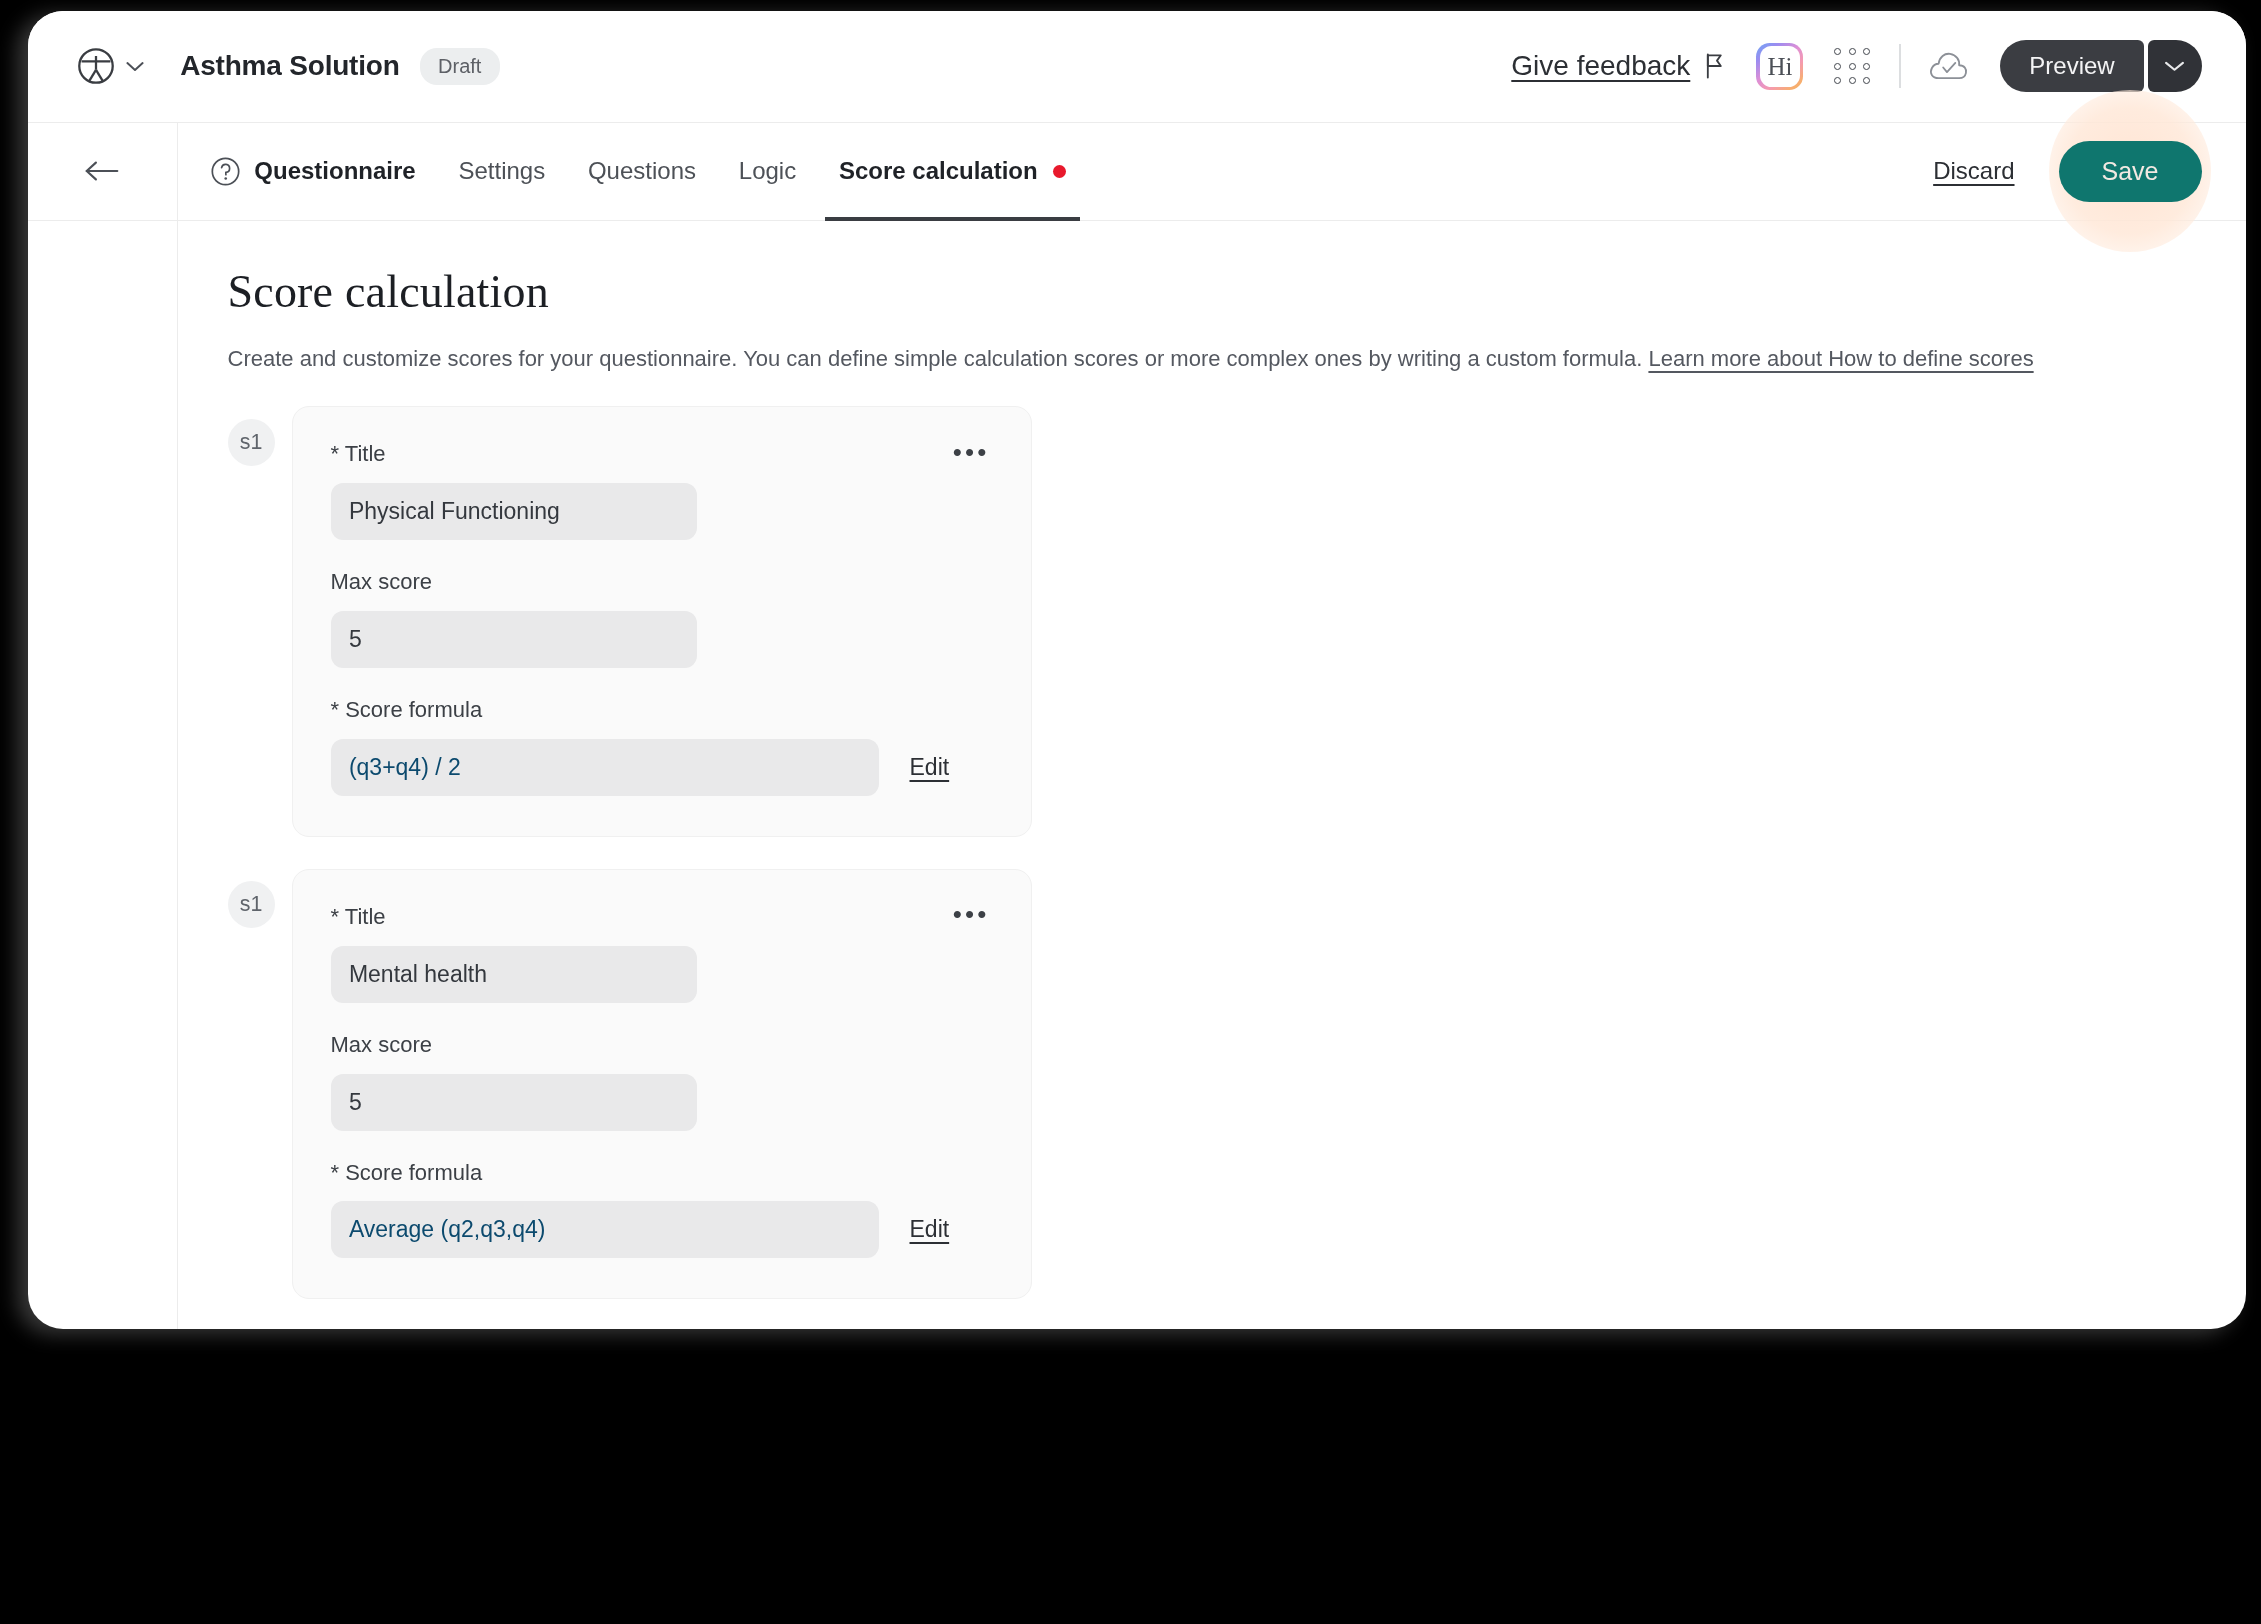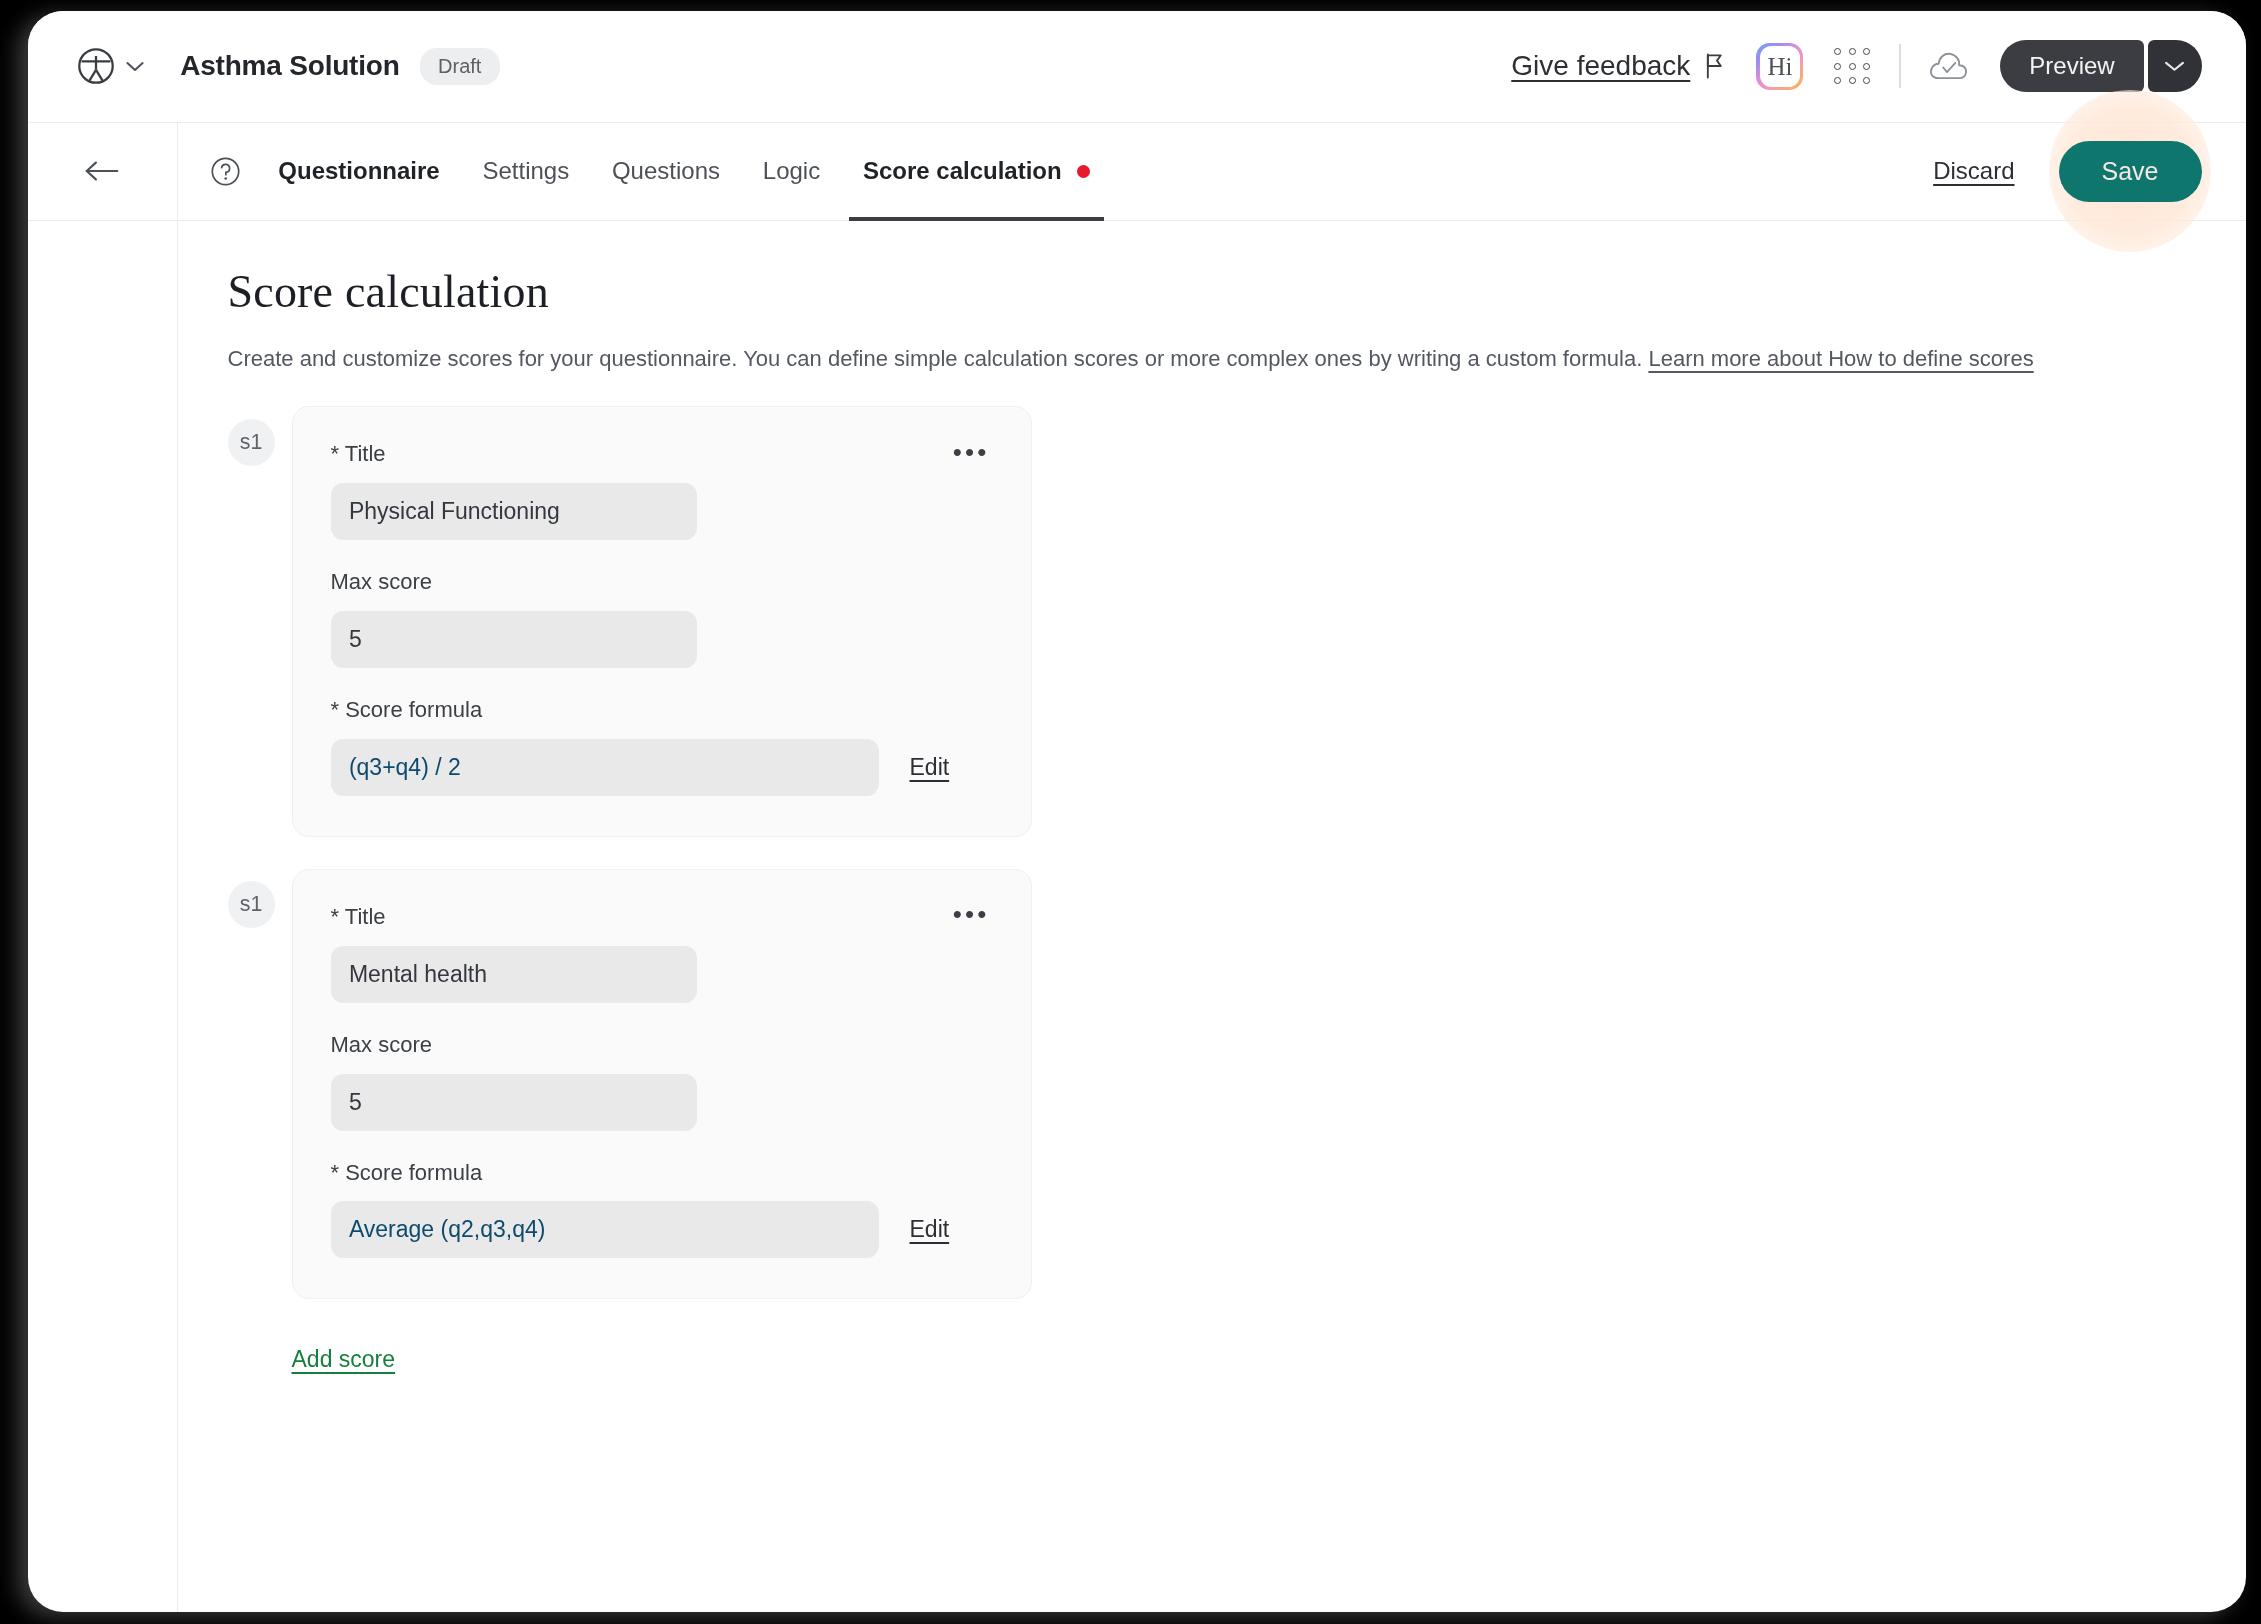--- a/index.html
+++ b/index.html
@@ -14,7 +14,7 @@
   #window {
     position: absolute;
     left: 27.5px; top: 10.7px;
-    width: 2218px; height: 1601px;
+    width: 2218px; height: 1318px;
     background: #ffffff;
     border-radius: 35px;
     overflow: hidden;

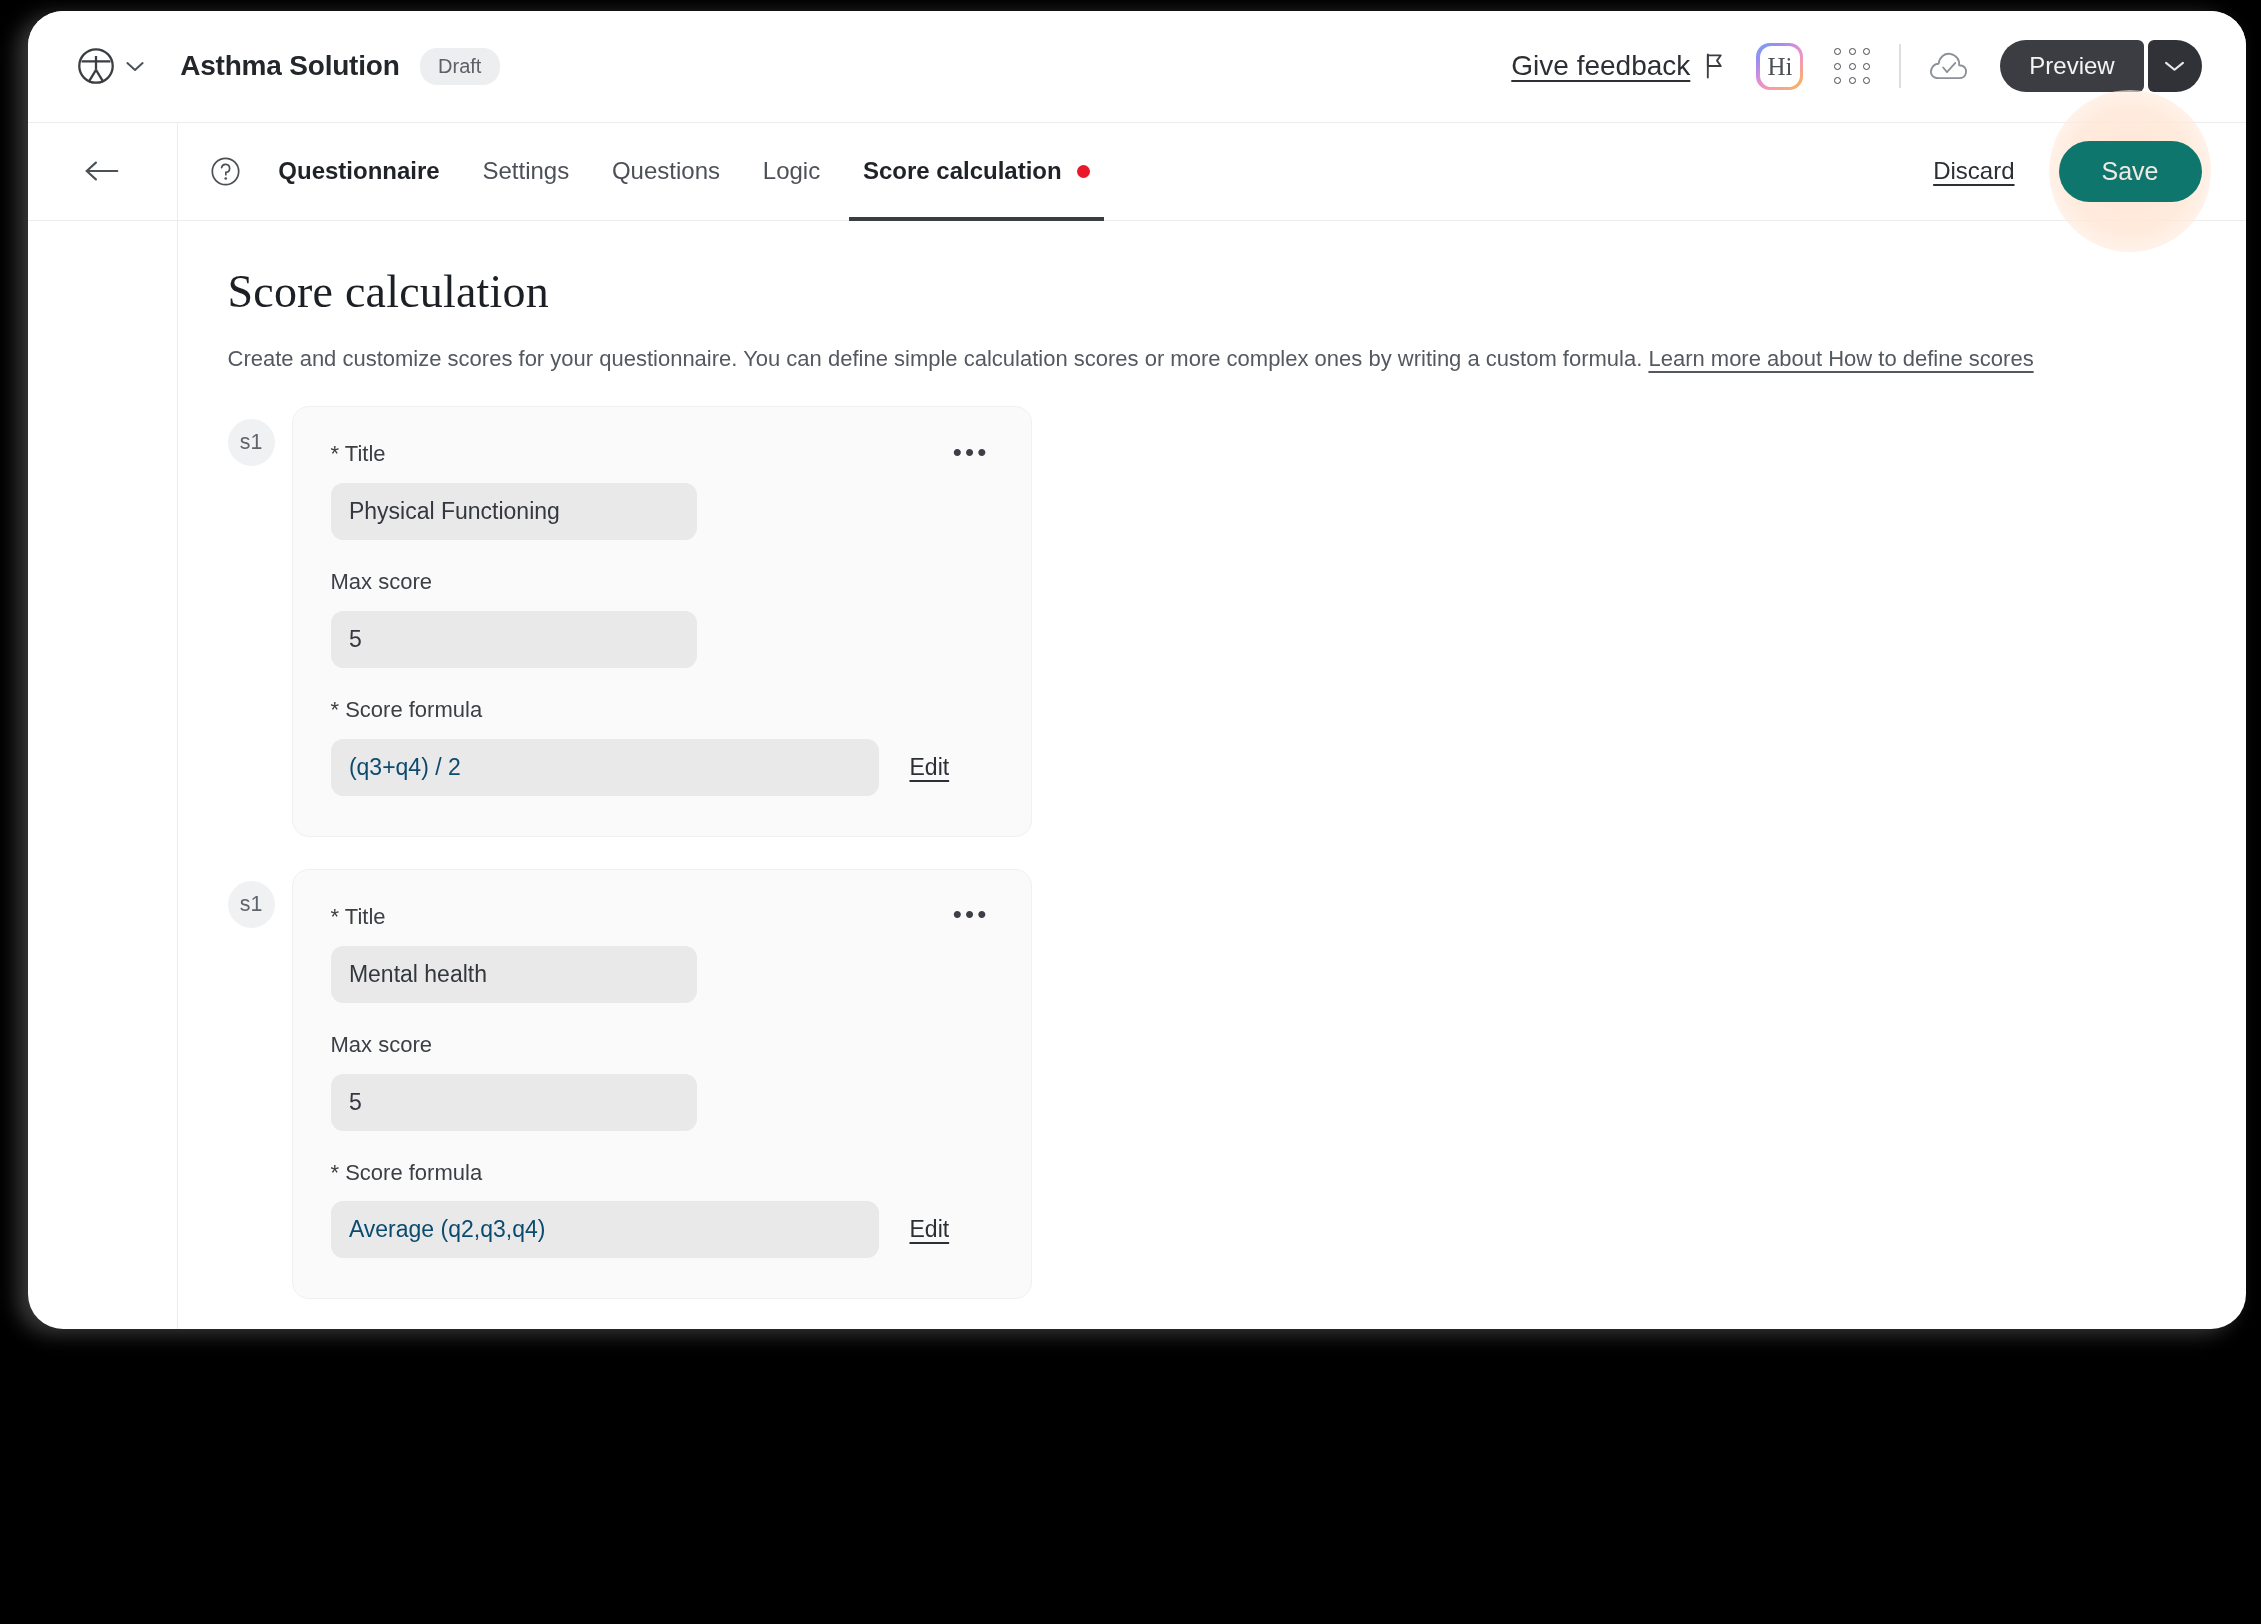--- a/index.html
+++ b/index.html
@@ -155,7 +155,7 @@
     cursor: pointer;
     position: relative;
   }
-  .tab.questionnaire { font-weight: bold; color: #1f2227; padding-left: 0; gap: 24px; }
+  .tab.questionnaire { font-weight: bold; color: #1f2227; padding-left: 0; }
   .q-circle { margin-right: 13.8px; display:block; }
   .tab.active {
     font-weight: bold;

